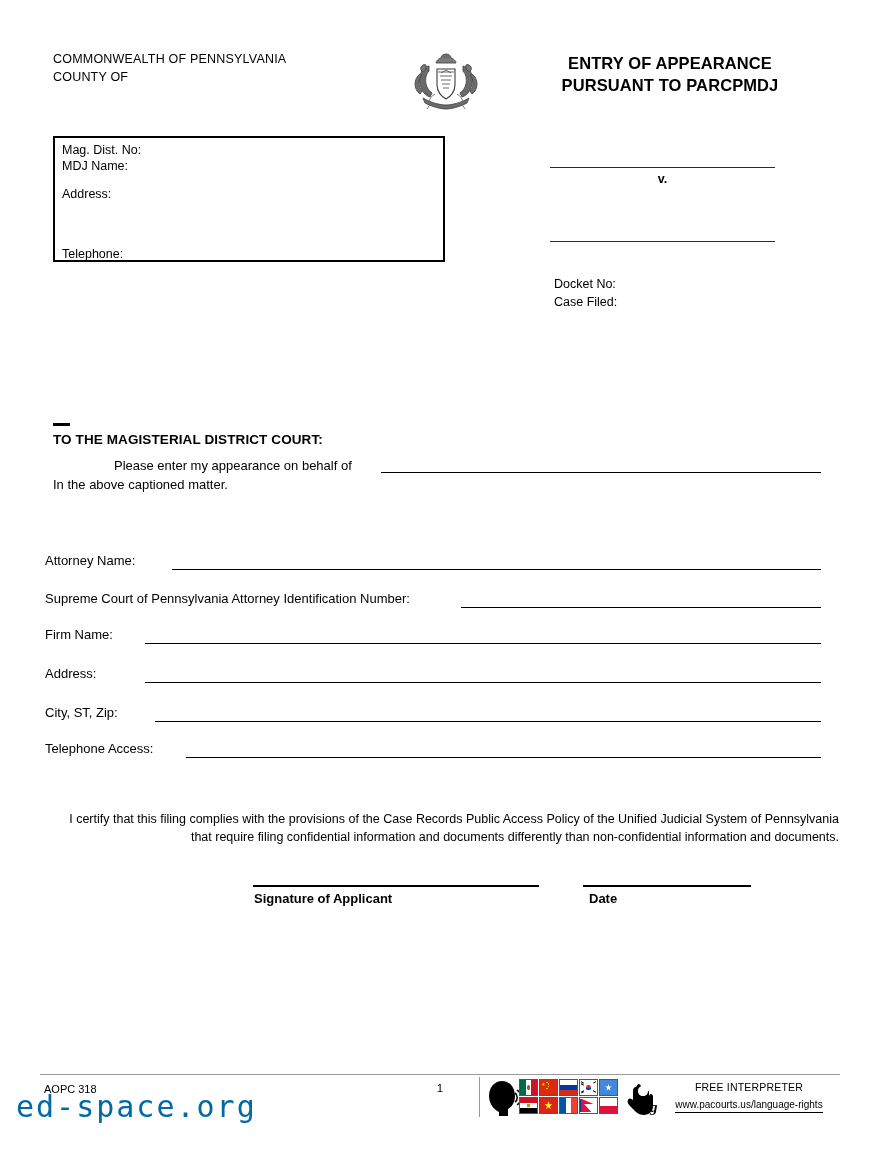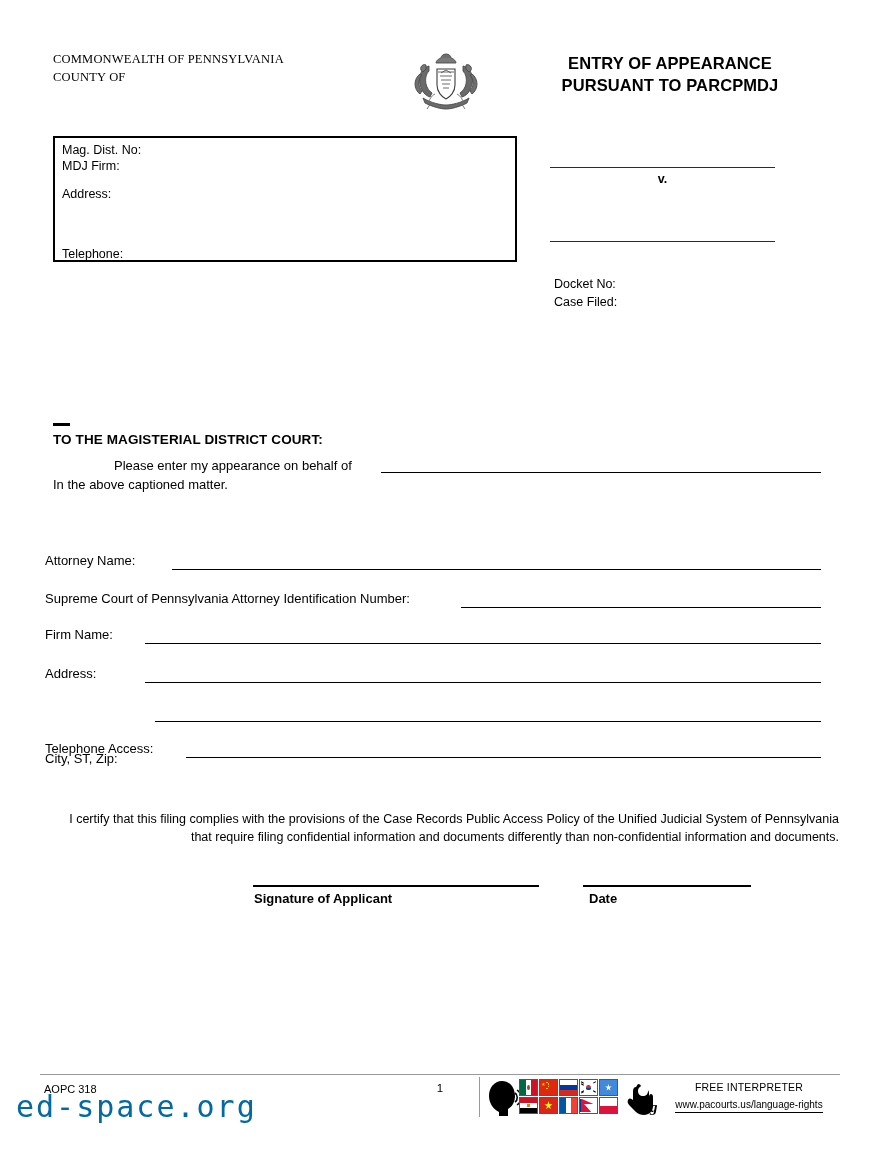--- a/index.html
+++ b/index.html
@@ -31,7 +31,7 @@
     line-height: 18px;
     letter-spacing: 0.2px;
   }
-  .hdr-left div { white-space: nowrap; font-family: Liberation Serif, serif; }
+  .hdr-left div { white-space: nowrap; }
 
   .seal {
     position: absolute;

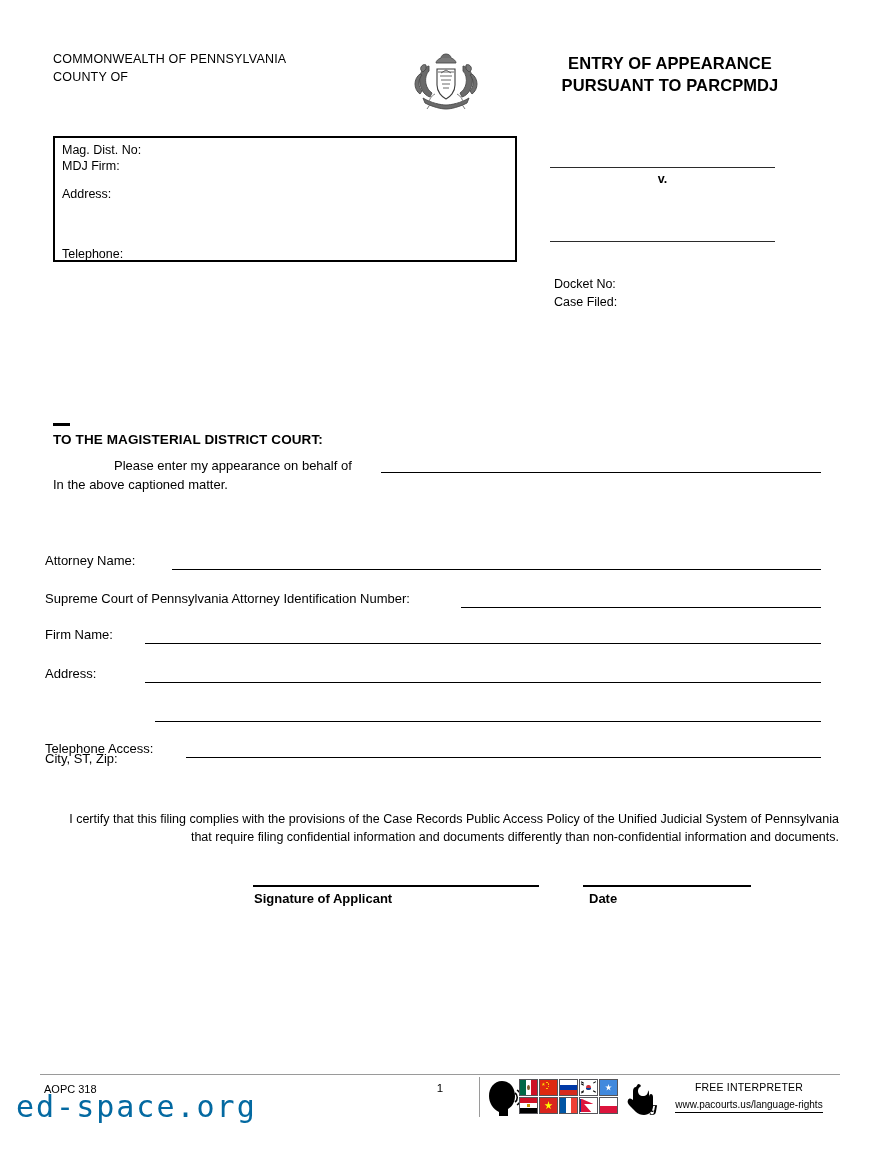--- a/index.html
+++ b/index.html
@@ -58,7 +58,7 @@
     position: absolute;
     left: 53px;
     top: 136px;
-    width: 464px;
+    width: 392px;
     height: 126px;
     border: 2px solid #000;
     box-sizing: border-box;

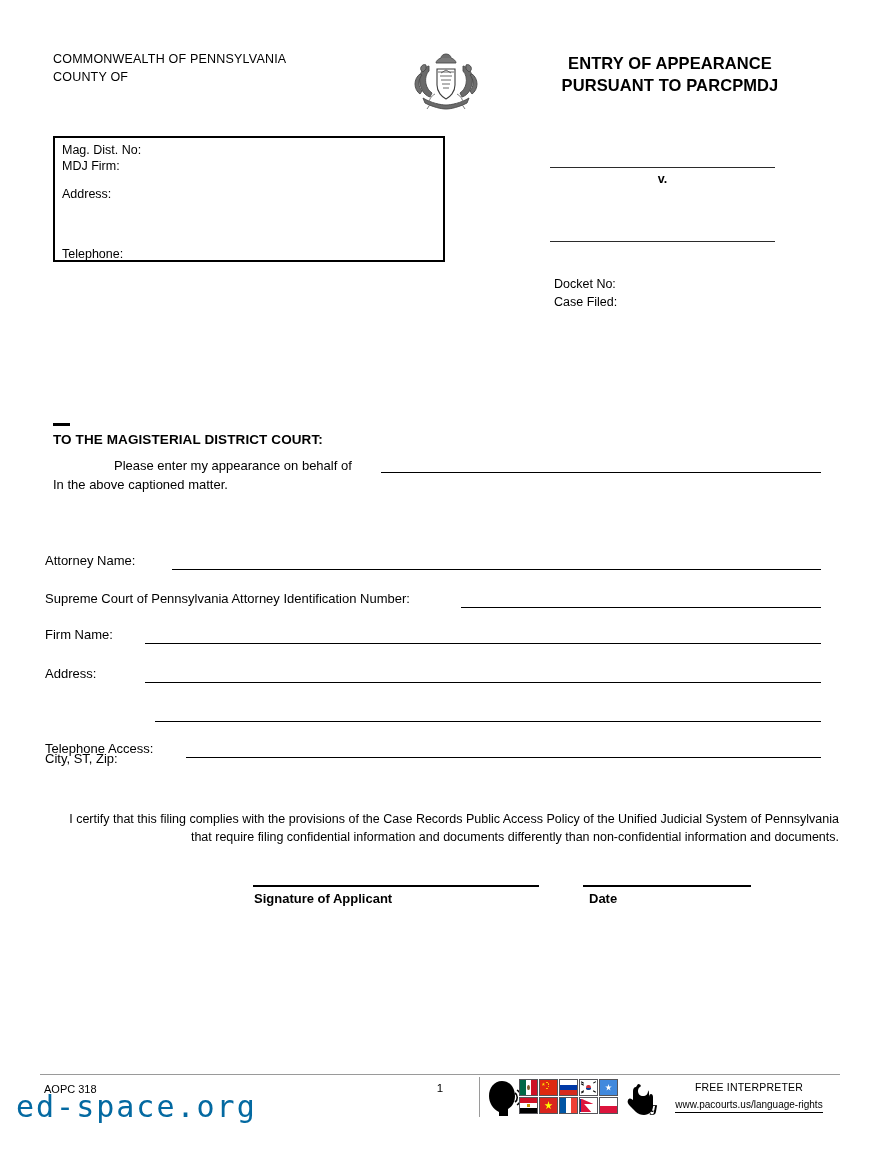--- a/index.html
+++ b/index.html
@@ -360,7 +360,7 @@
 
   <div class="mdj-box">
     <div class="ln mdj-l1">Mag. Dist. No:</div>
-    <div class="ln mdj-l2">MDJ Firm:</div>
+    <div class="ln mdj-l2">MDJ Name:</div>
     <div class="ln mdj-l3">Address:</div>
     <div class="ln mdj-l4">Telephone:</div>
   </div>

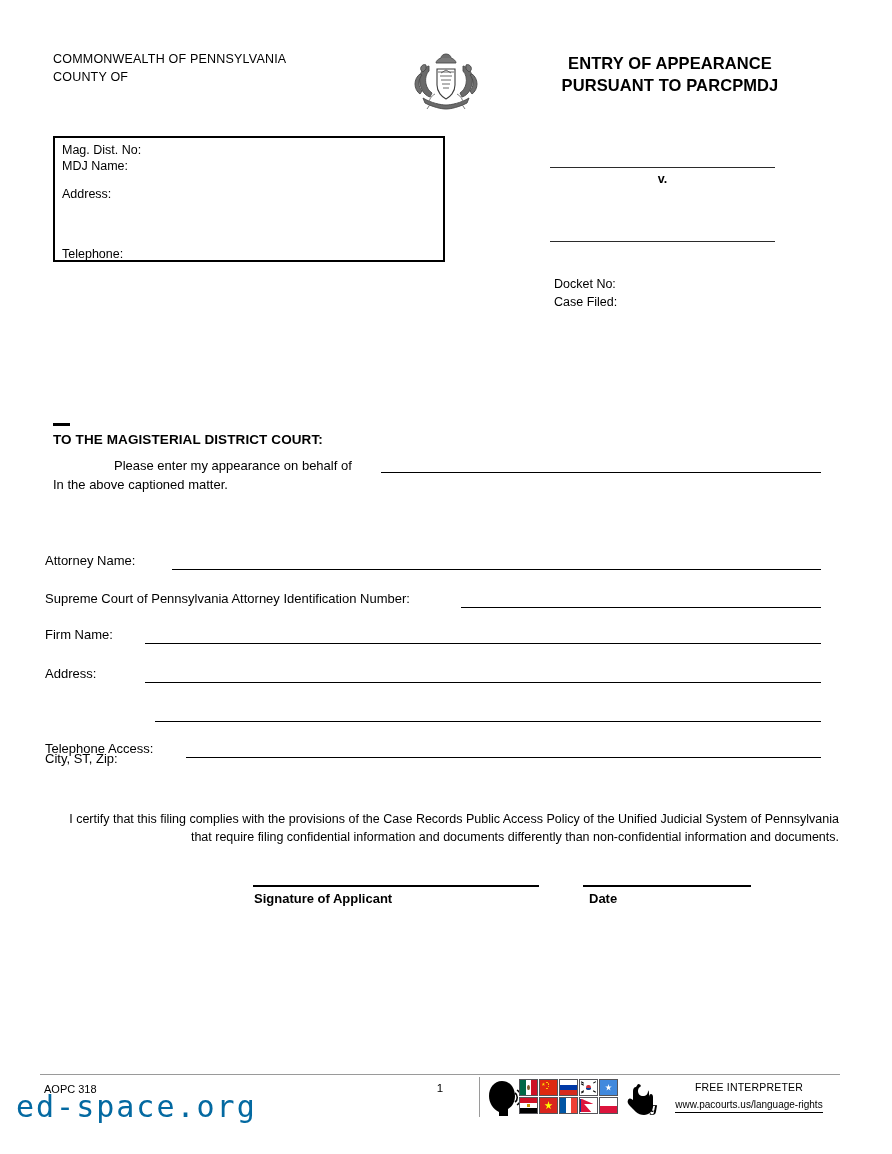--- a/index.html
+++ b/index.html
@@ -165,7 +165,7 @@
   .rule-firm      { left: 145px; top: 643px; width: 676px; }
   .row-address    { top: 666px; }
   .rule-address   { left: 145px; top: 682px; width: 676px; }
-  .row-city       { top: 705px; margin-top: 46px; }
+  .row-city       { top: 705px; }
   .rule-city      { left: 155px; top: 721px; width: 666px; }
   .row-phone      { top: 741px; }
   .rule-phone     { left: 186px; top: 757px; width: 635px; }

